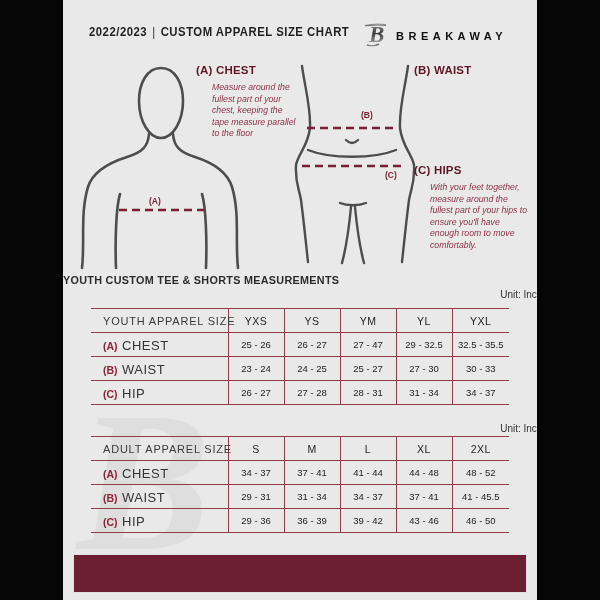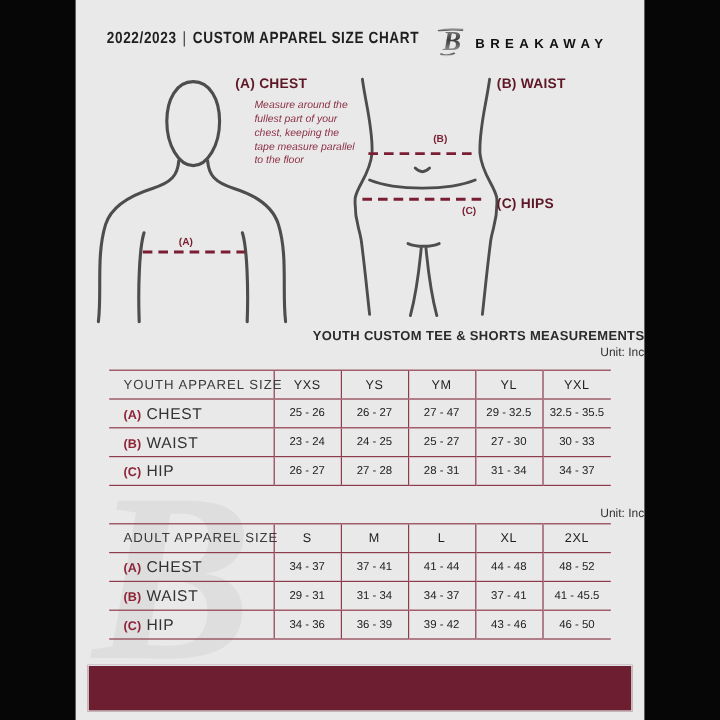--- a/index.html
+++ b/index.html
@@ -123,6 +123,7 @@
   </div>
   <div class="inst inst-c">
     <h3>(C) HIPS</h3>
+    <p>With your feet together, measure around the fullest part of your hips to ensure you'll have enough room to move comfortably.</p>
   </div>
 
   <div id="youth-title" class="tbl-title">YOUTH CUSTOM TEE &amp; SHORTS MEASUREMENTS</div>

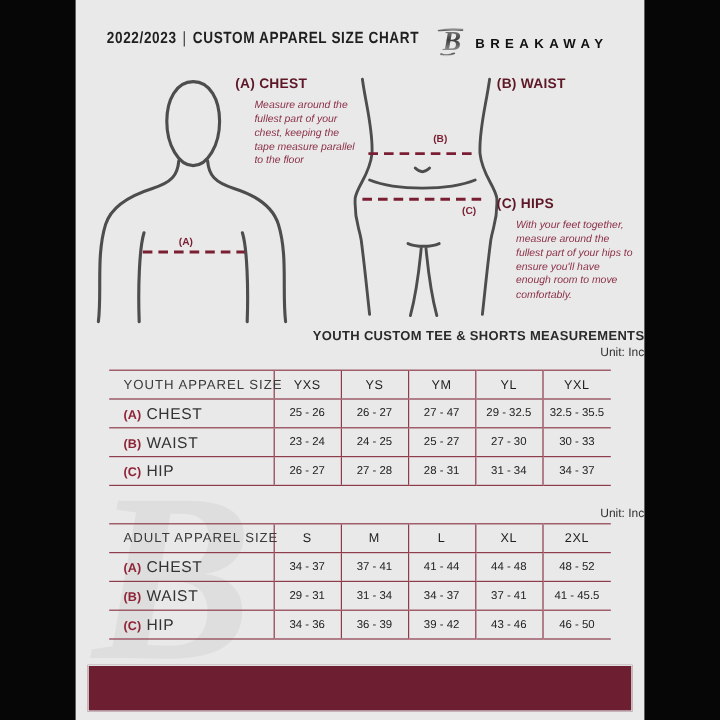--- a/index.html
+++ b/index.html
@@ -33,7 +33,7 @@
   .inst-c { left:351px; top:164px; width:116px; }
 
   
-  .tbl-title { position:absolute; left:0; width:100%; text-align:right; z-index:2;
+  .tbl-title { position:absolute; left:0; width:100%; text-align:left; z-index:2;
     font-size:10.8px; font-weight:bold; color:#2b2b2b; letter-spacing:.3px; }
   .tbl-unit { position:absolute; left:16px; width:100%; text-align:right; z-index:2;
     font-size:10px; color:#333; }

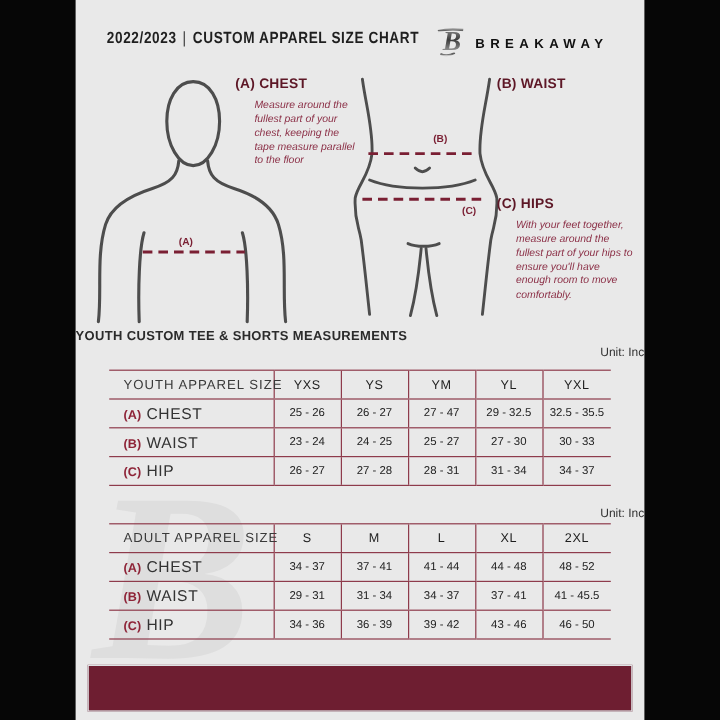--- a/index.html
+++ b/index.html
@@ -210,7 +210,7 @@
     </tr>
     <tr>
       <td class="first rowlabel"><span class="mk">(C)</span>&nbsp;<span class="lbl">HIP</span></td>
-      <td class="value vline">34 - 36</td>
+      <td class="value vline">29 - 36</td>
       <td class="value vline">36 - 39</td>
       <td class="value vline">39 - 42</td>
       <td class="value vline">43 - 46</td>

